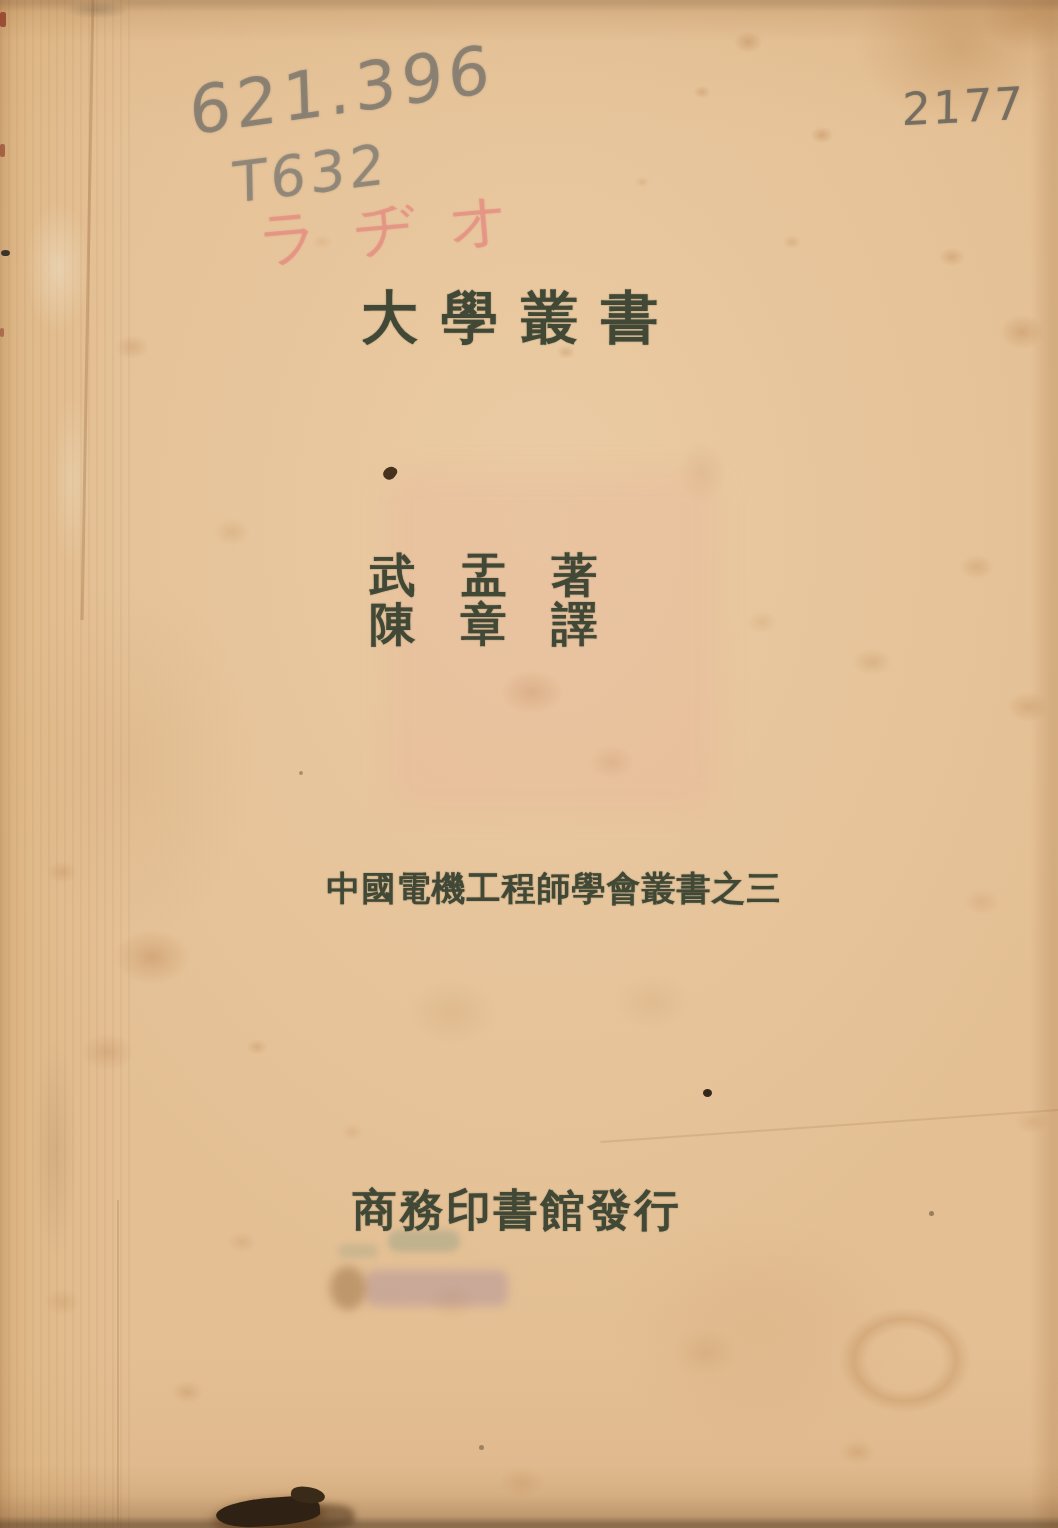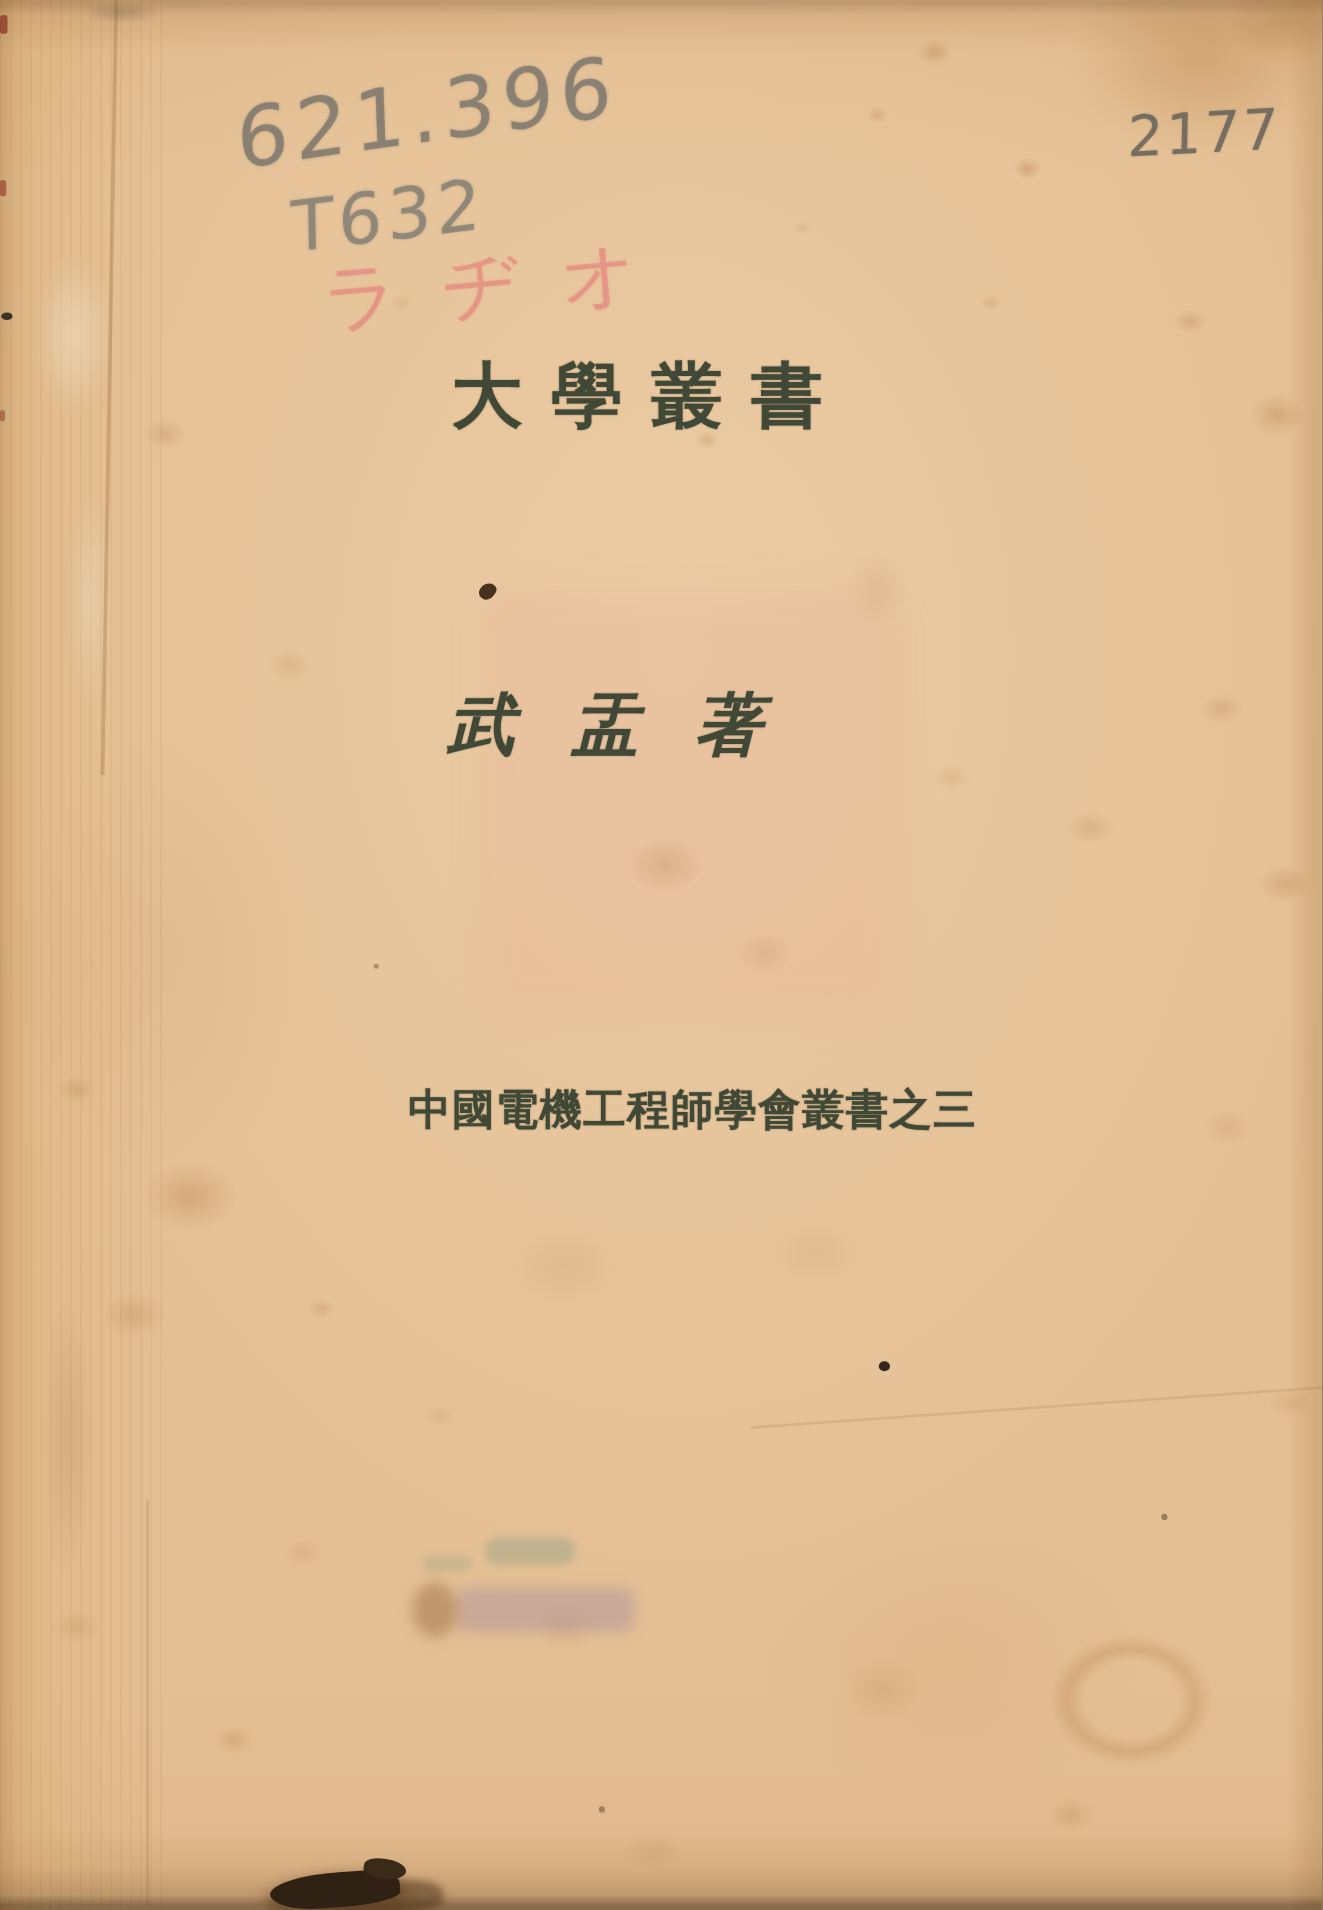--- a/index.html
+++ b/index.html
@@ -119,7 +119,7 @@
   .series   {top:289px;font-size:57px;letter-spacing:23px;transform:translateX(calc(-50% - 8px));}
   .title    {top:378px;font-size:76px;letter-spacing:8px;transform:translateX(calc(-50% - 3px));}
   .volume   {top:474px;font-size:47px;letter-spacing:64px;transform:translateX(calc(-50% - 38px));}
-  .credit   {font-size:54px;letter-spacing:45px;transform:translateX(calc(-50% - 23px));font-style:italic;}
+  .credit   {font-size:46px;letter-spacing:45px;transform:translateX(calc(-50% - 23px));}
   .author   {top:553px;}
   .translator{top:602px;}
   .assoc    {top:872px;font-size:34px;letter-spacing:1px;transform:translateX(calc(-50% - 9px));margin-left:34px;}

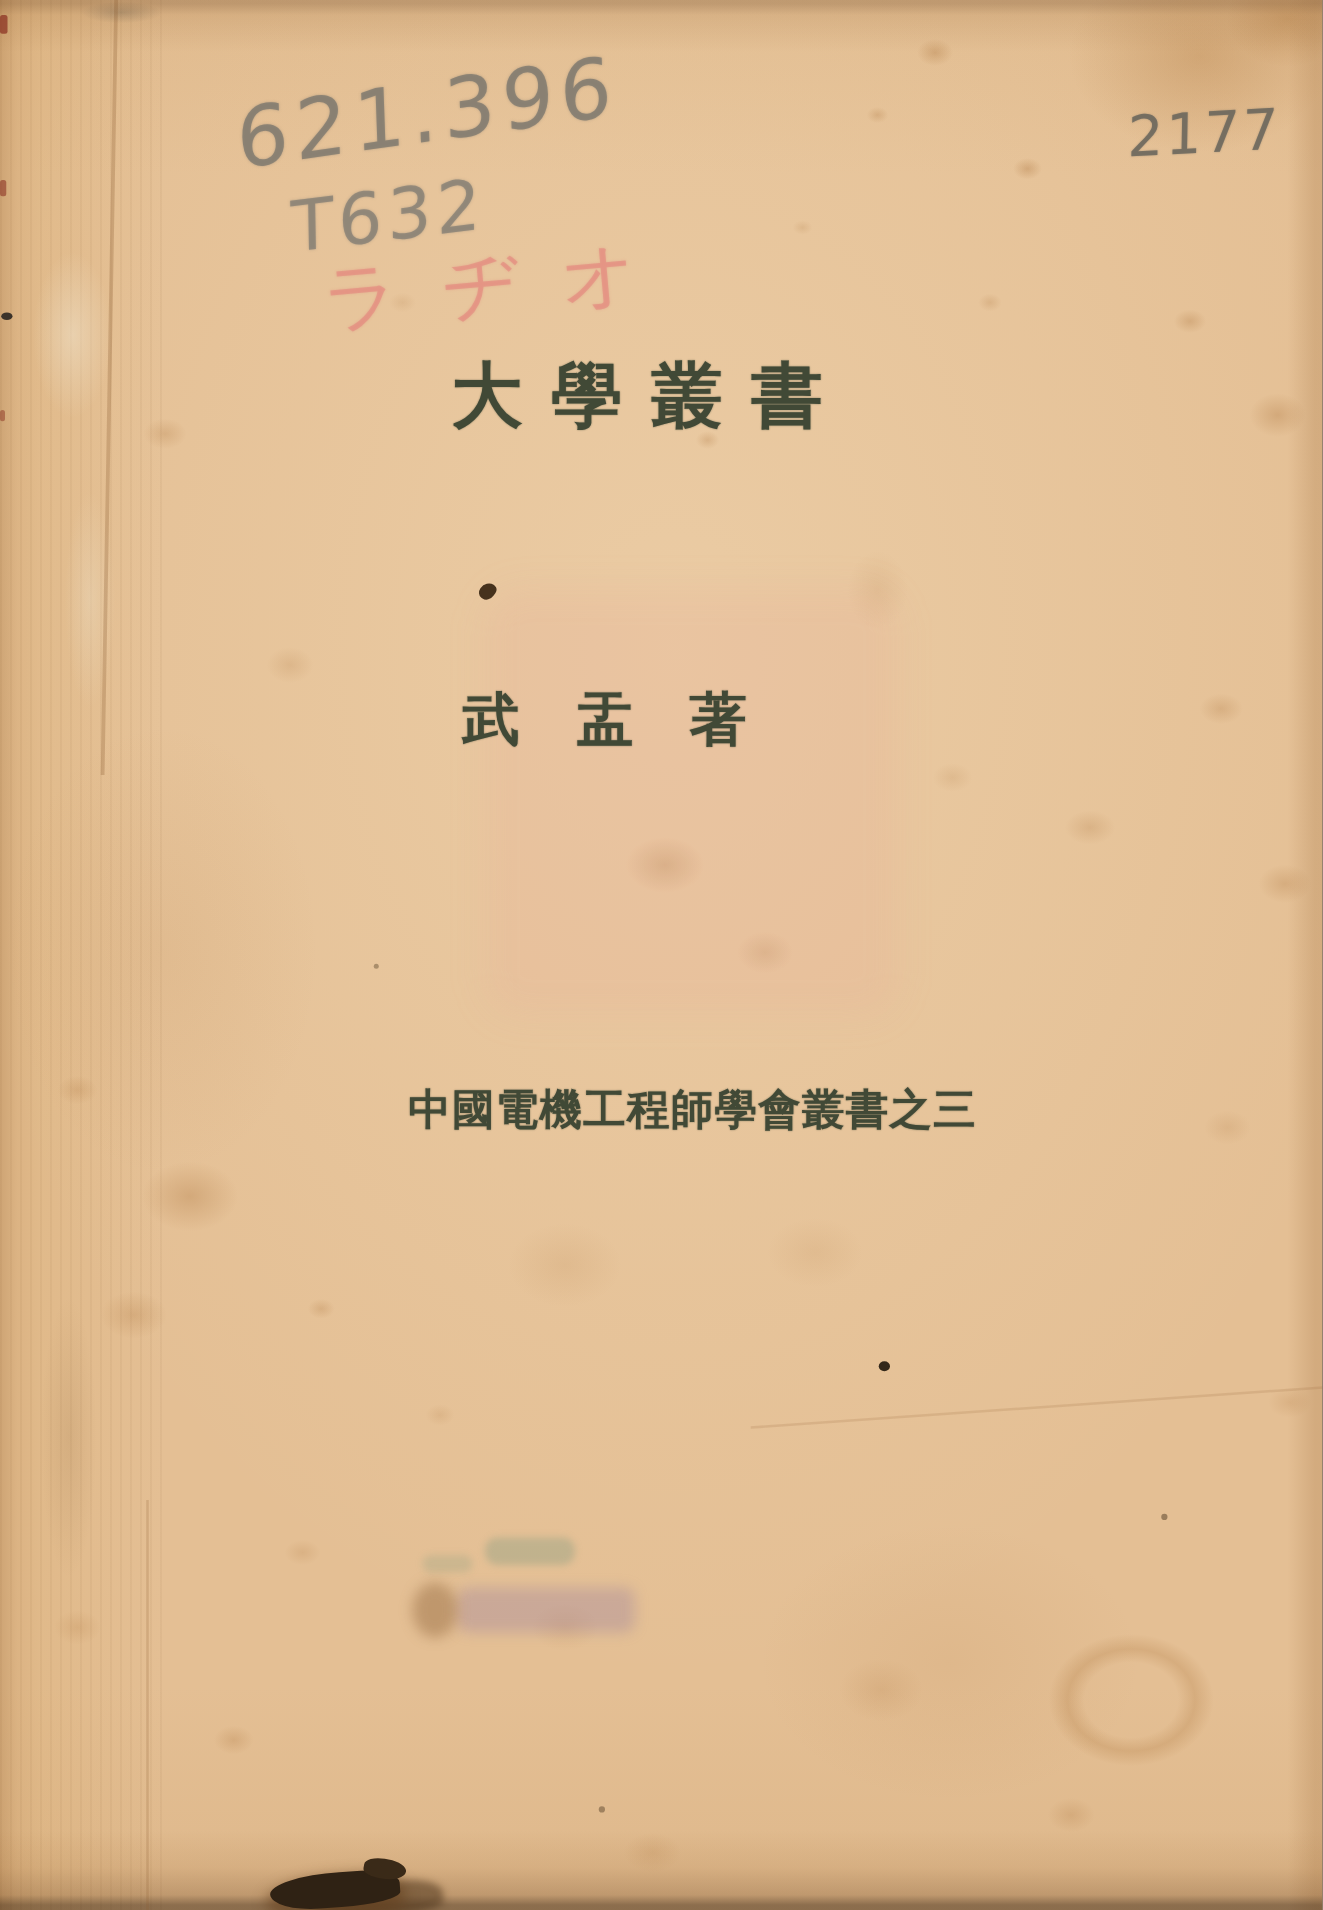--- a/index.html
+++ b/index.html
@@ -173,6 +173,7 @@
 
   <div class="line series">大學叢書</div>
   <div class="line credit author">武盂著</div>
+  <div class="line credit translator">陳章譯</div>
   <div class="line assoc">中國電機工程師學會叢書之三</div>
 
 </div>

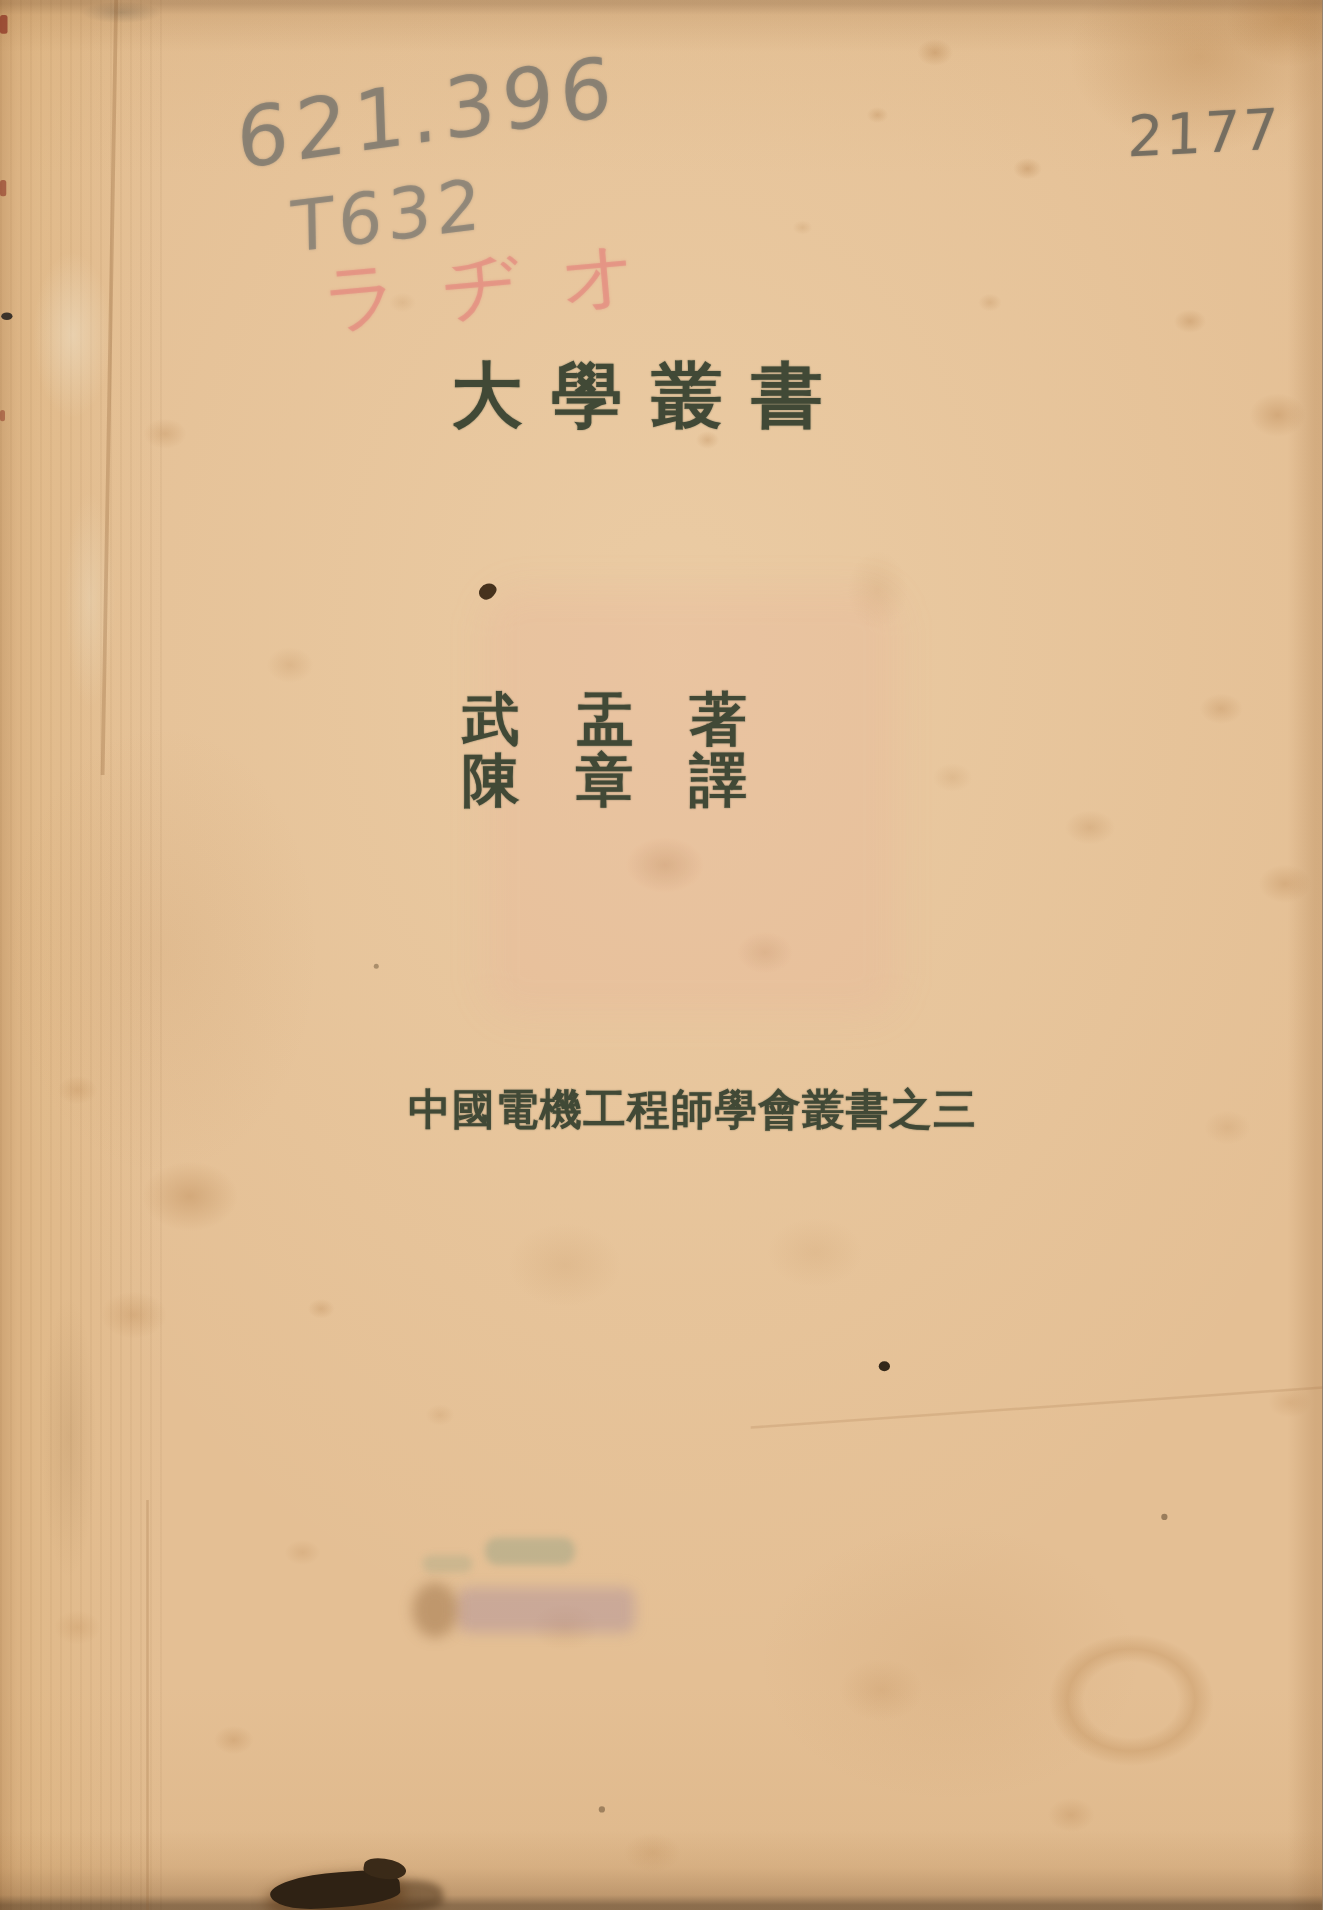--- a/index.html
+++ b/index.html
@@ -175,6 +175,7 @@
   <div class="line credit author">武盂著</div>
   <div class="line credit translator">陳章譯</div>
   <div class="line assoc">中國電機工程師學會叢書之三</div>
+  <div class="line publisher">商務印書館發行</div>
 
 </div>
 

